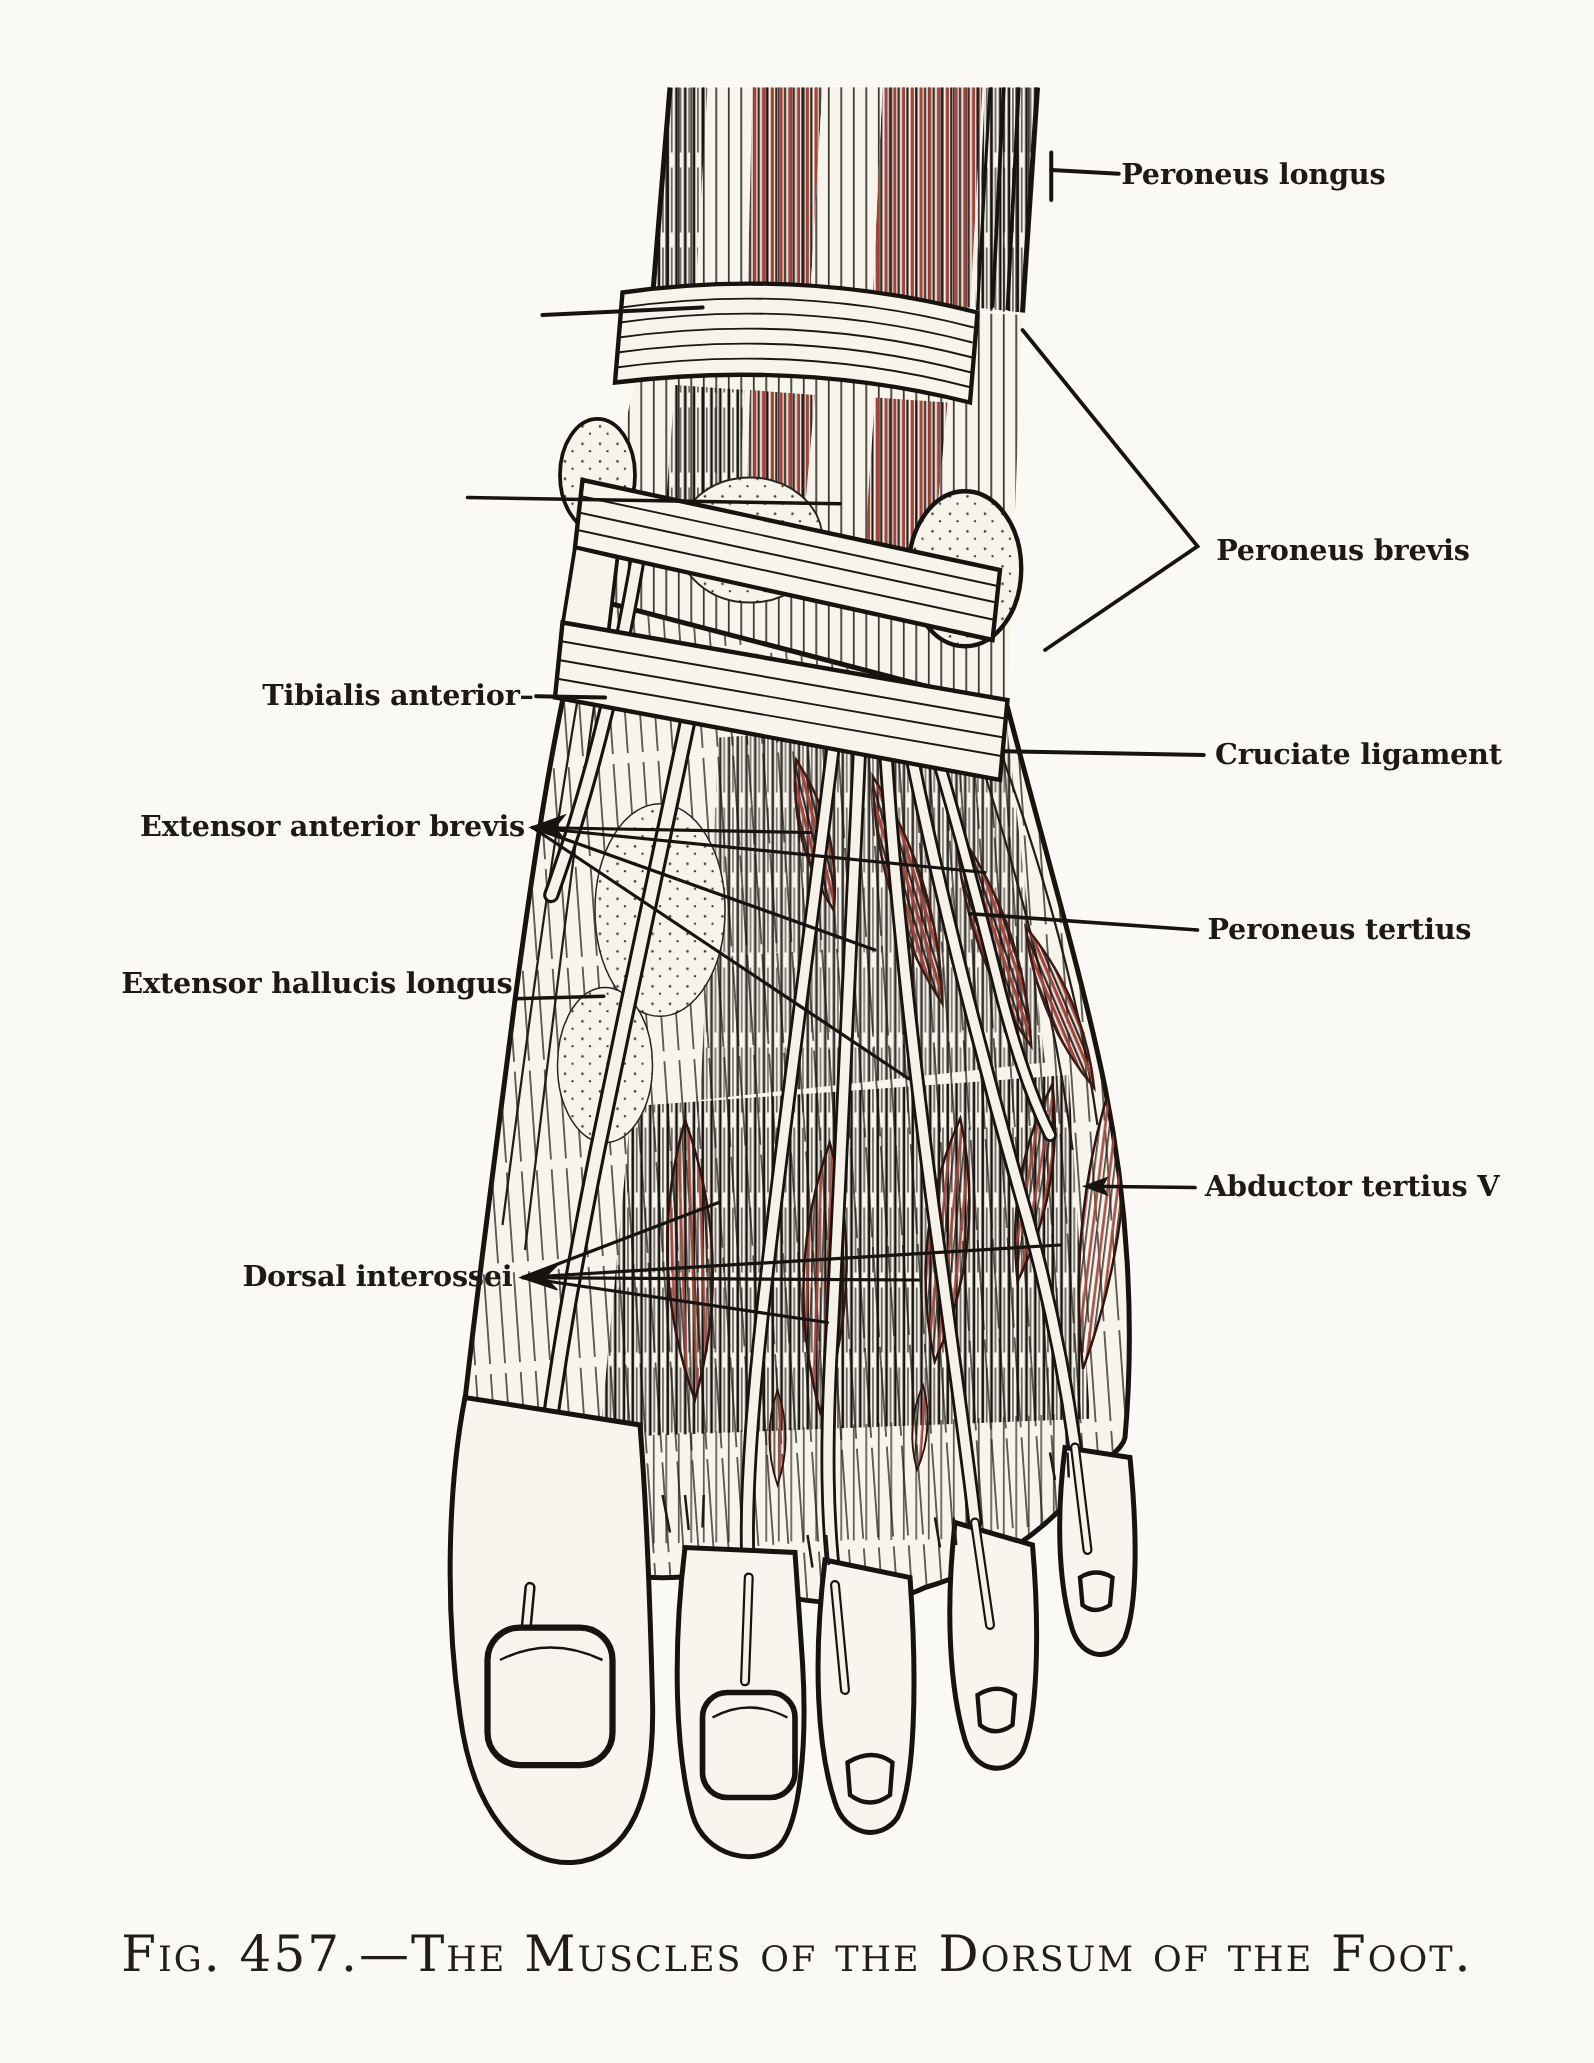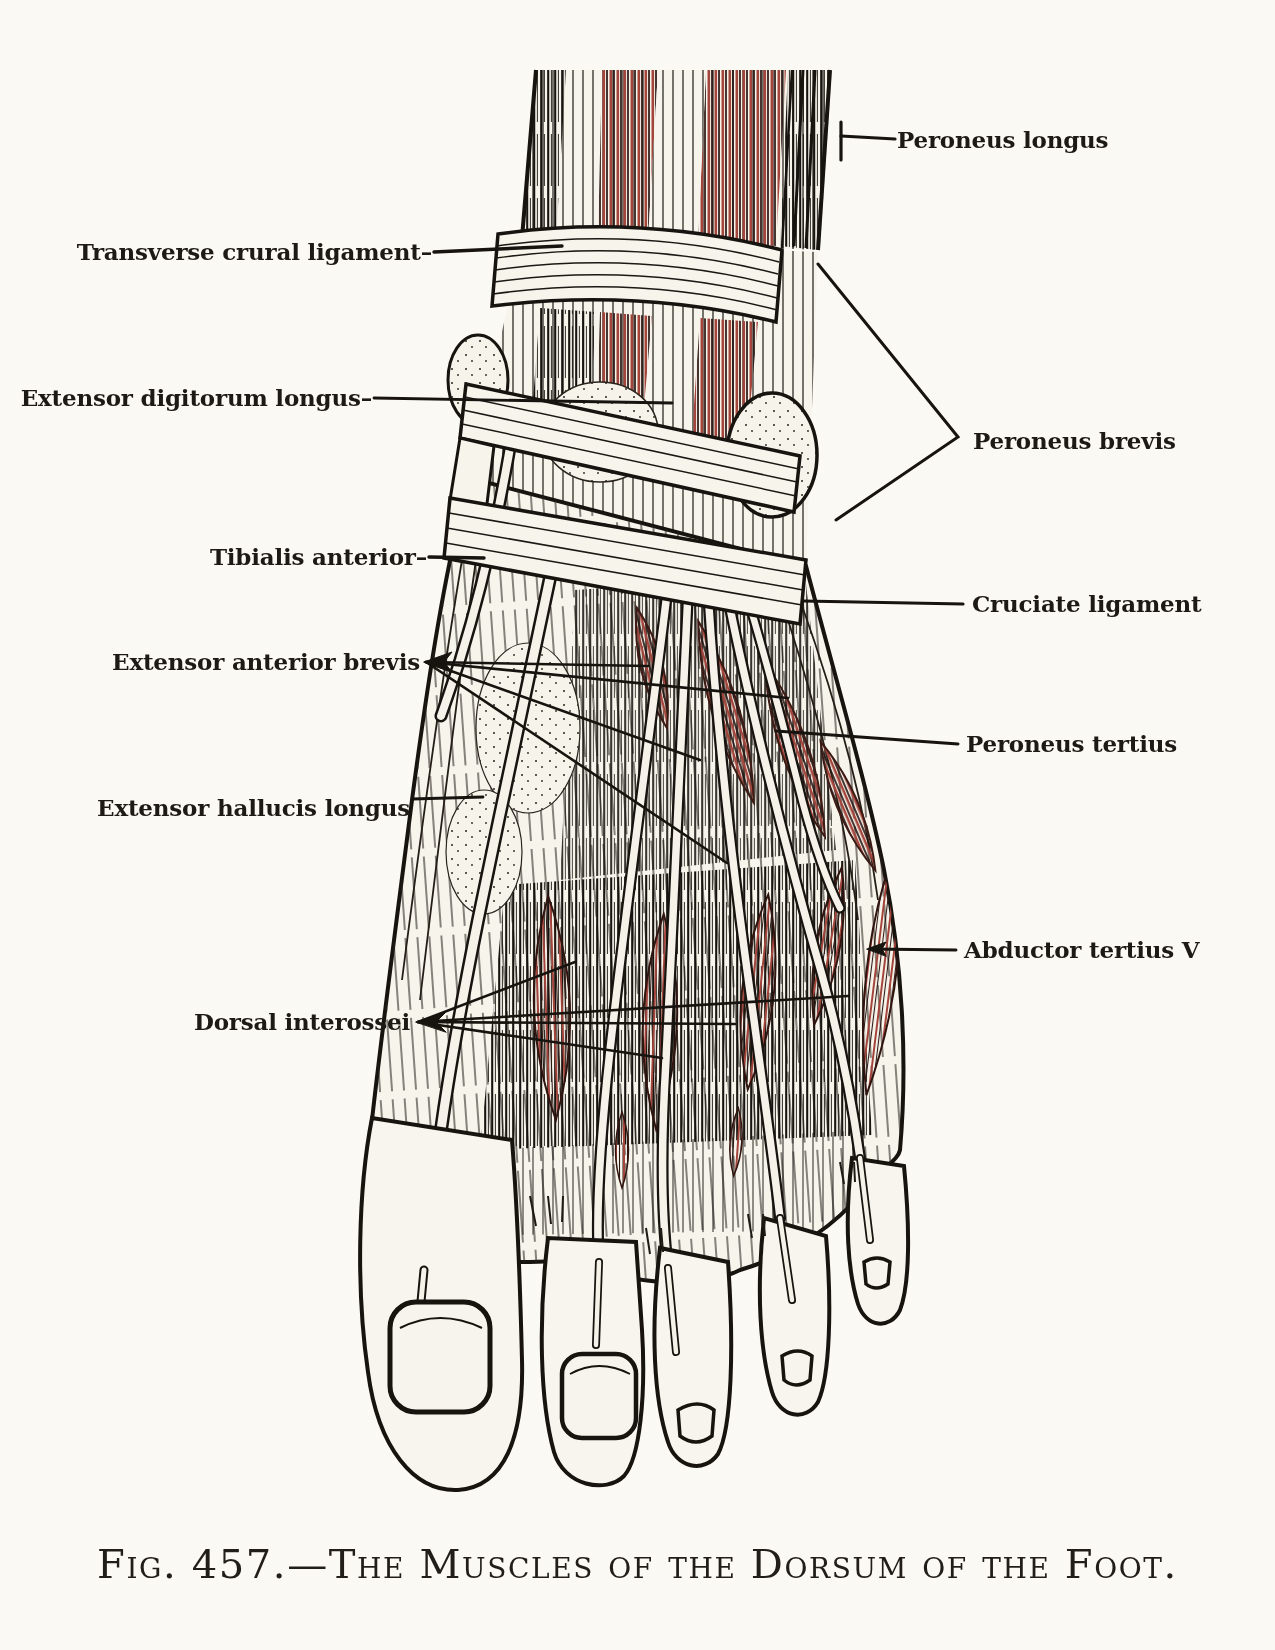--- a/index.html
+++ b/index.html
@@ -270,7 +270,6 @@
 
   <div class="anat-label right-col" style="left:897px;top:124px">Peroneus longus</div>
 
-  <div class="anat-label left-col" style="right:843px;top:236px">Transverse crural ligament–</div>
 
   <div class="anat-label left-col" style="right:903px;top:382px">Extensor digitorum longus–</div>
 

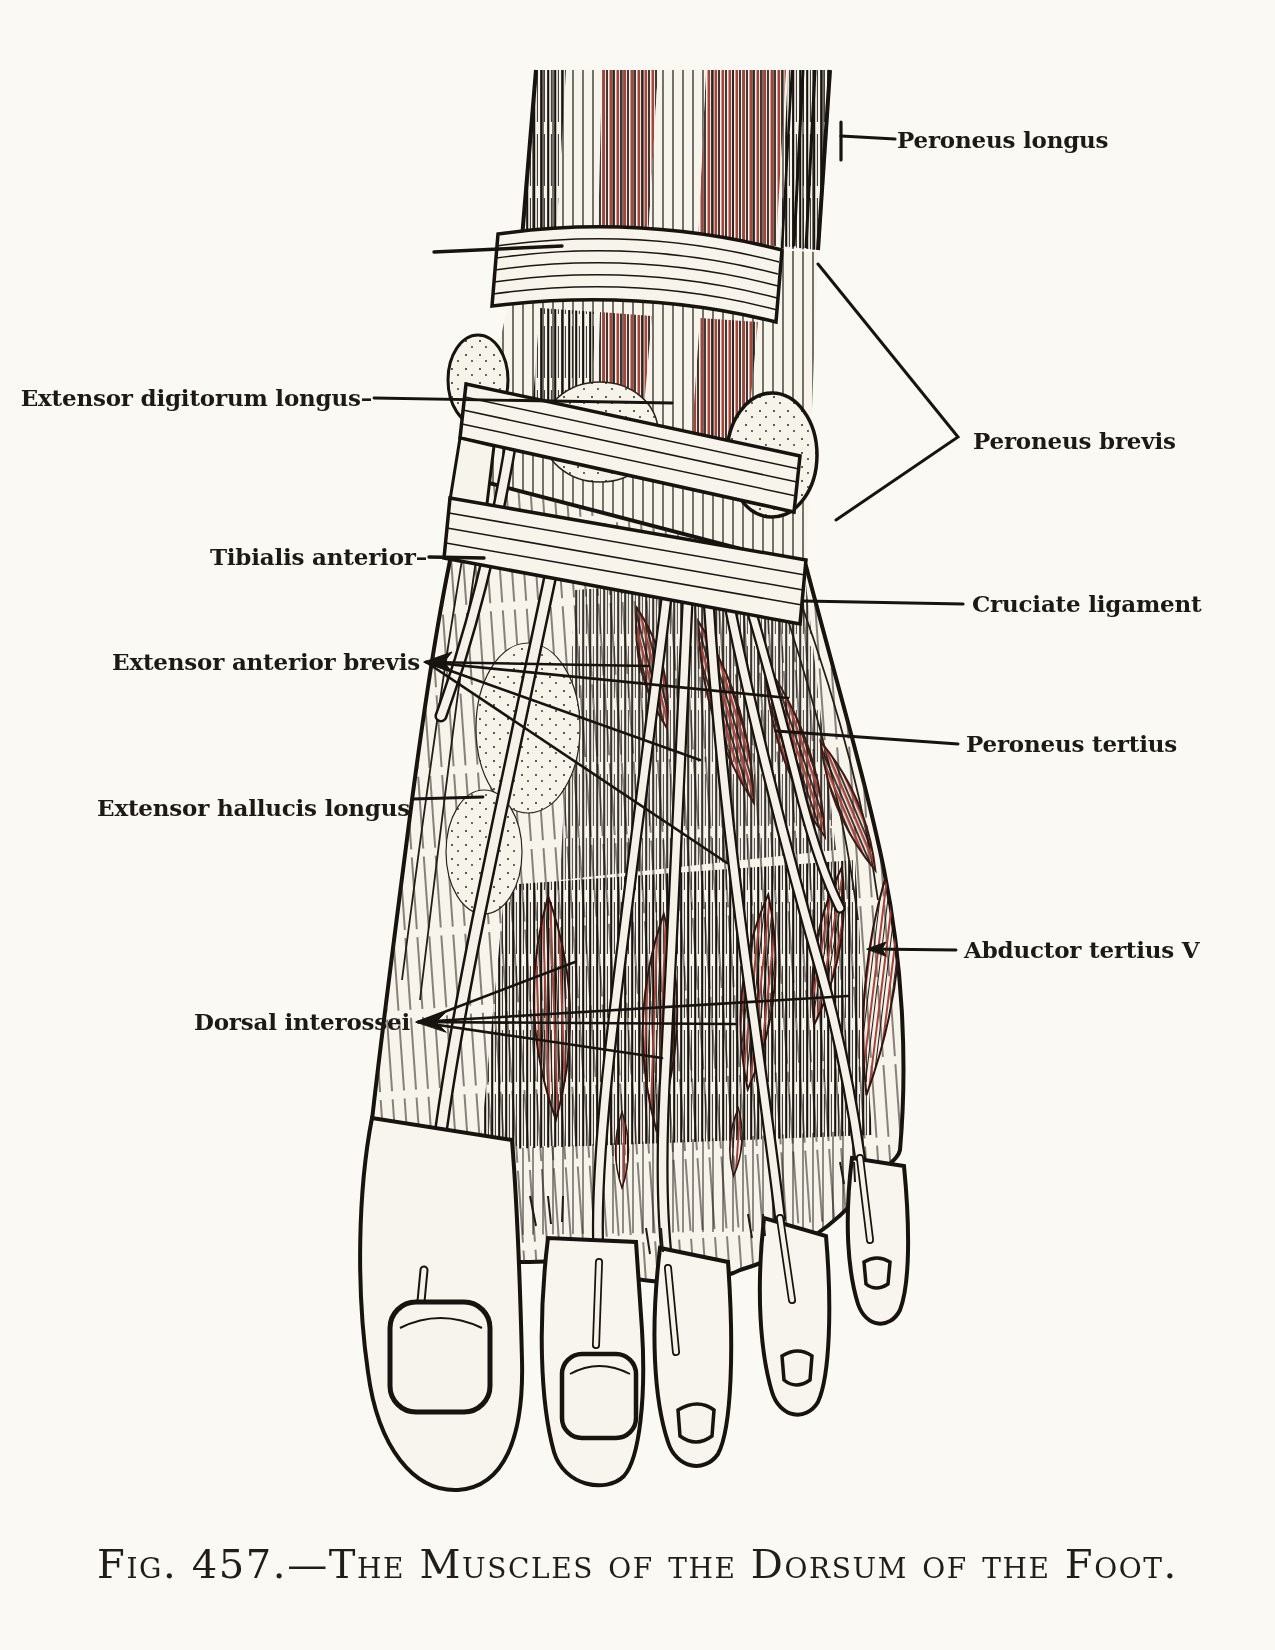--- a/index.html
+++ b/index.html
@@ -271,7 +271,6 @@
   <div class="anat-label right-col" style="left:897px;top:124px">Peroneus longus</div>
 
 
-  <div class="anat-label left-col" style="right:903px;top:382px">Extensor digitorum longus–</div>
 
   <div class="anat-label right-col" style="left:973px;top:425px">Peroneus brevis</div>
 

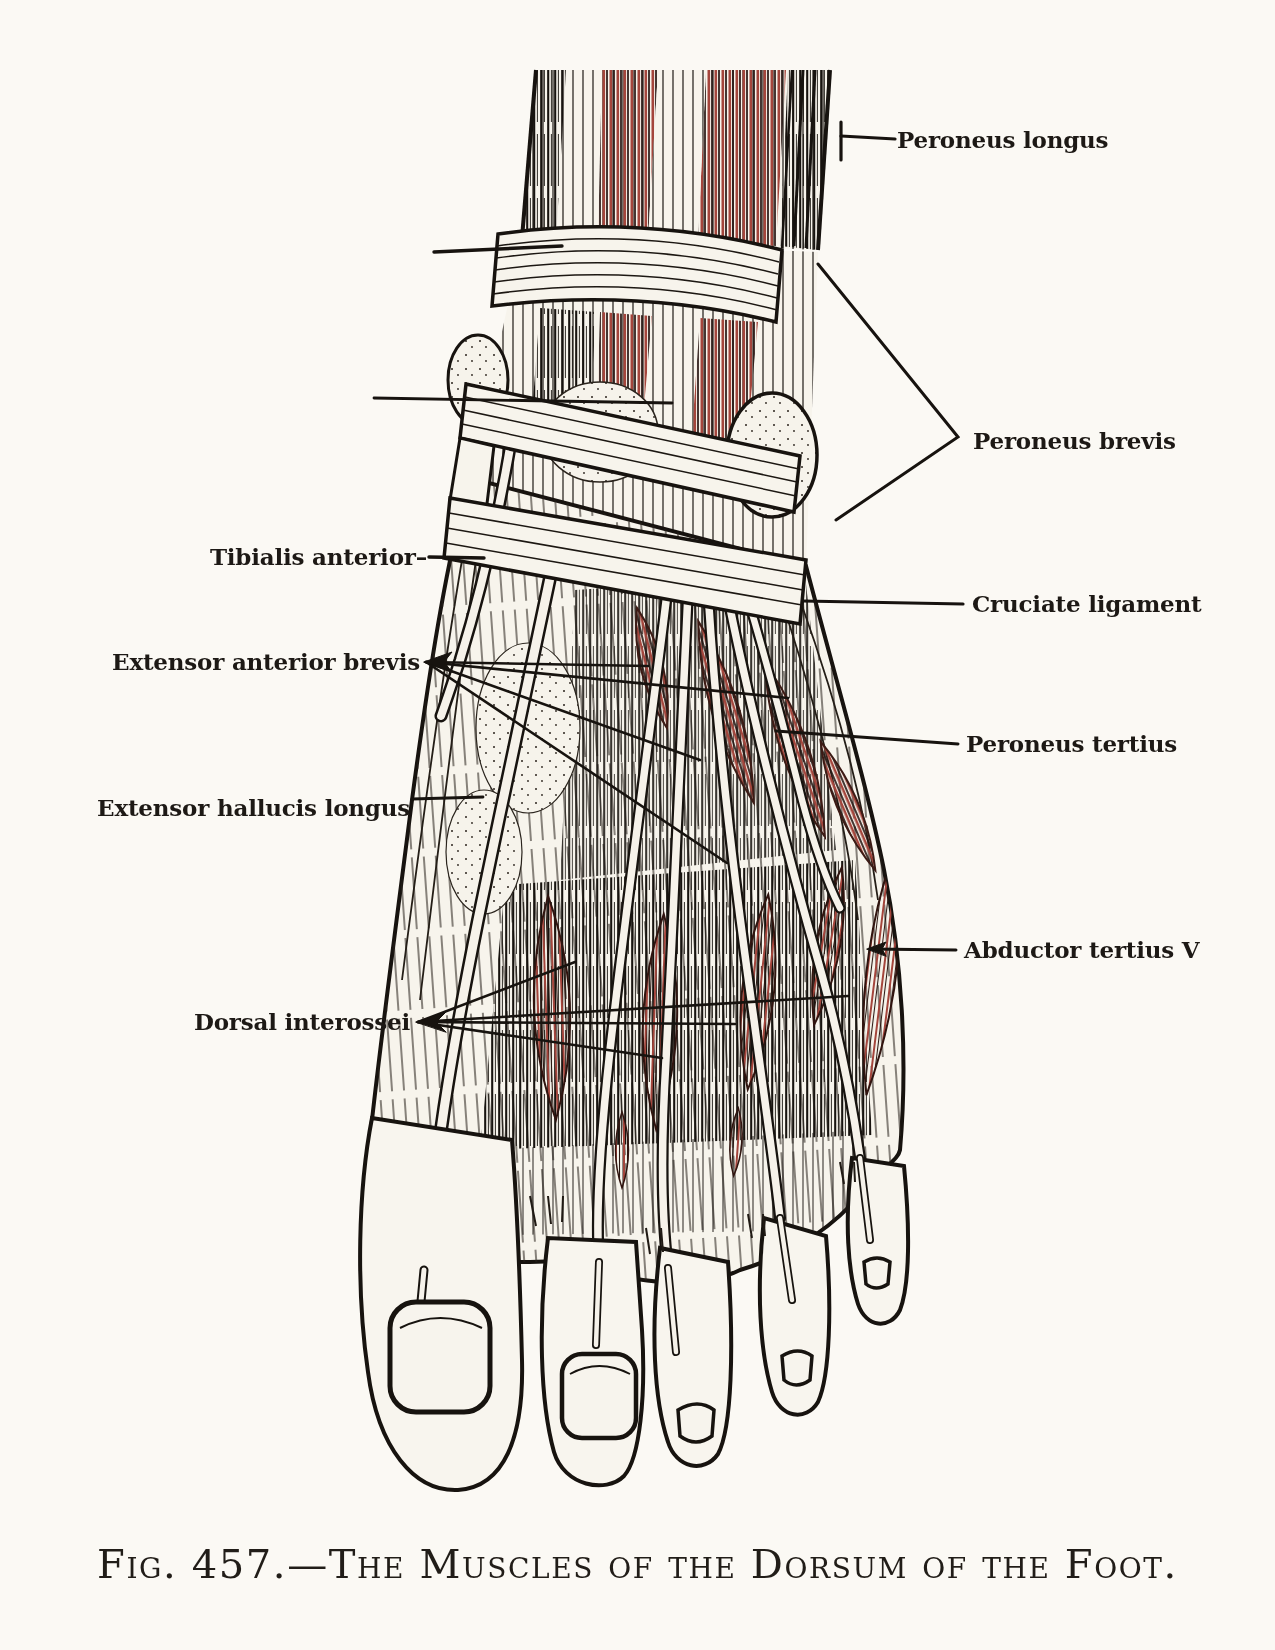--- a/index.html
+++ b/index.html
@@ -282,7 +282,7 @@
 
   <div class="anat-label right-col" style="left:966px;top:728px">Peroneus tertius</div>
 
-  <div class="anat-label left-col" style="right:865px;top:792px">Extensor hallucis longus</div>
+  <div class="anat-label left-col" style="right:865px;top:771px">Extensor hallucis longus</div>
 
   <div class="anat-label right-col" style="left:964px;top:934px">Abductor tertius V</div>
 

